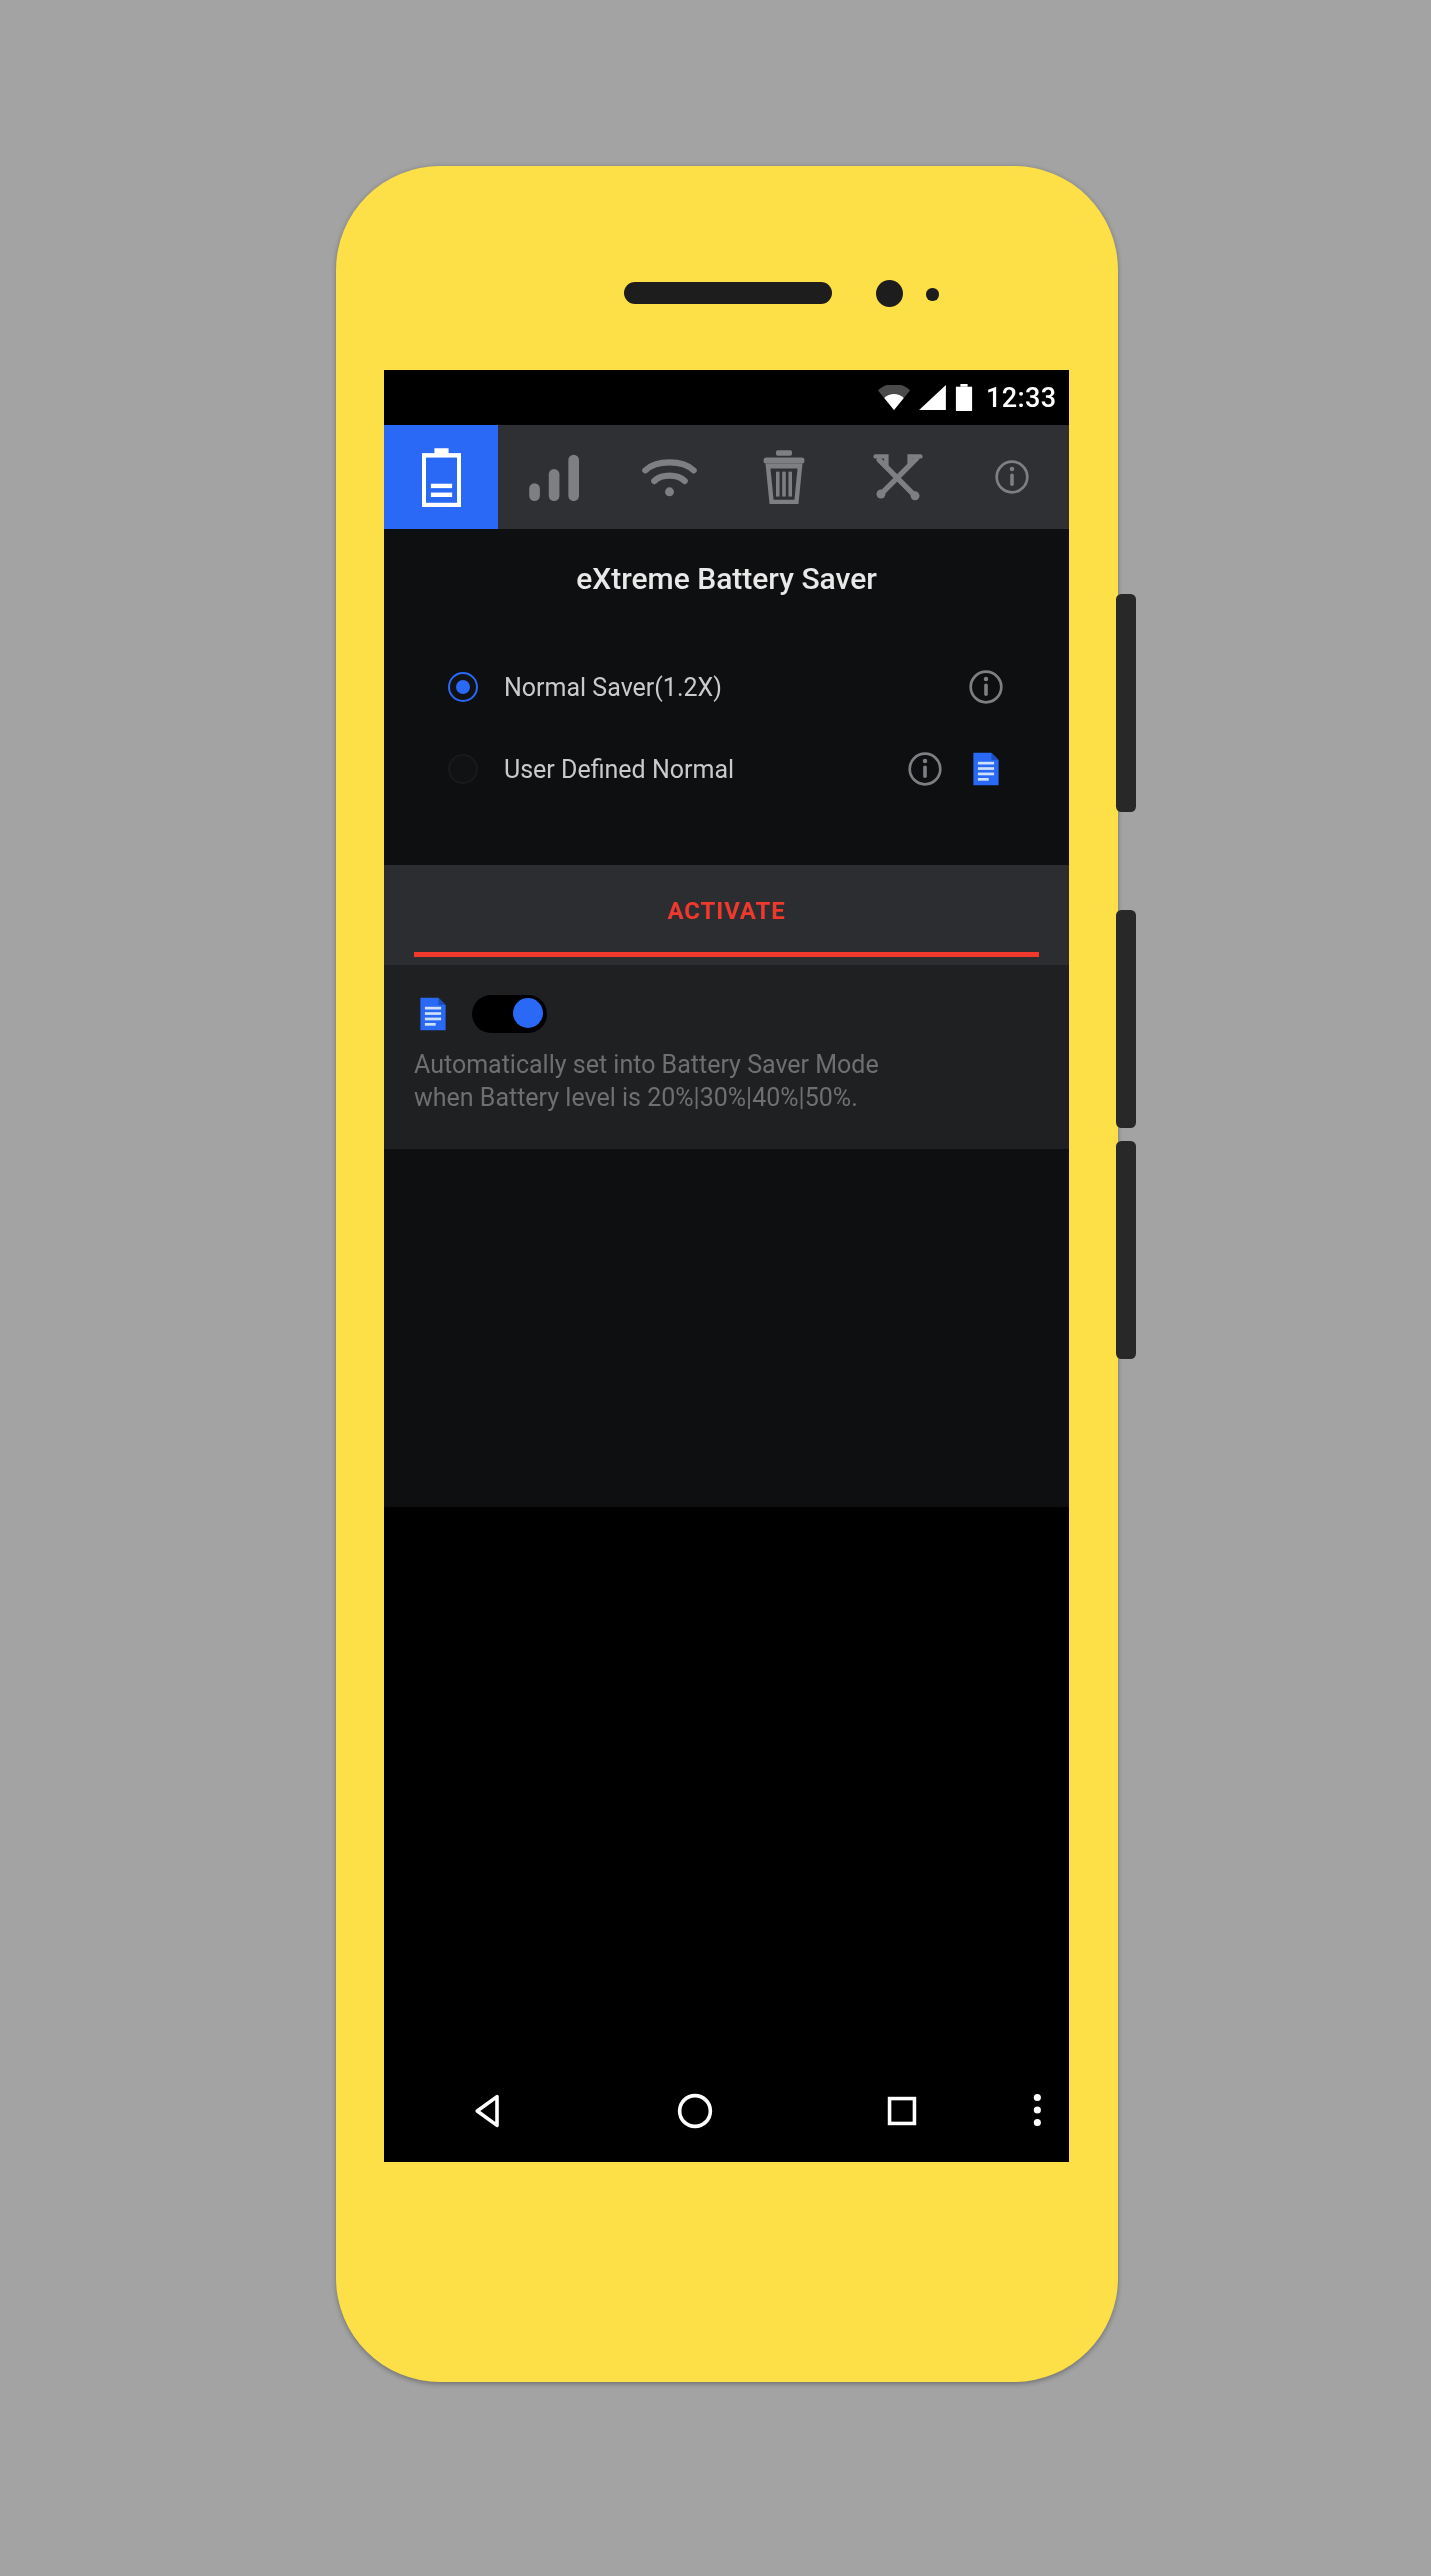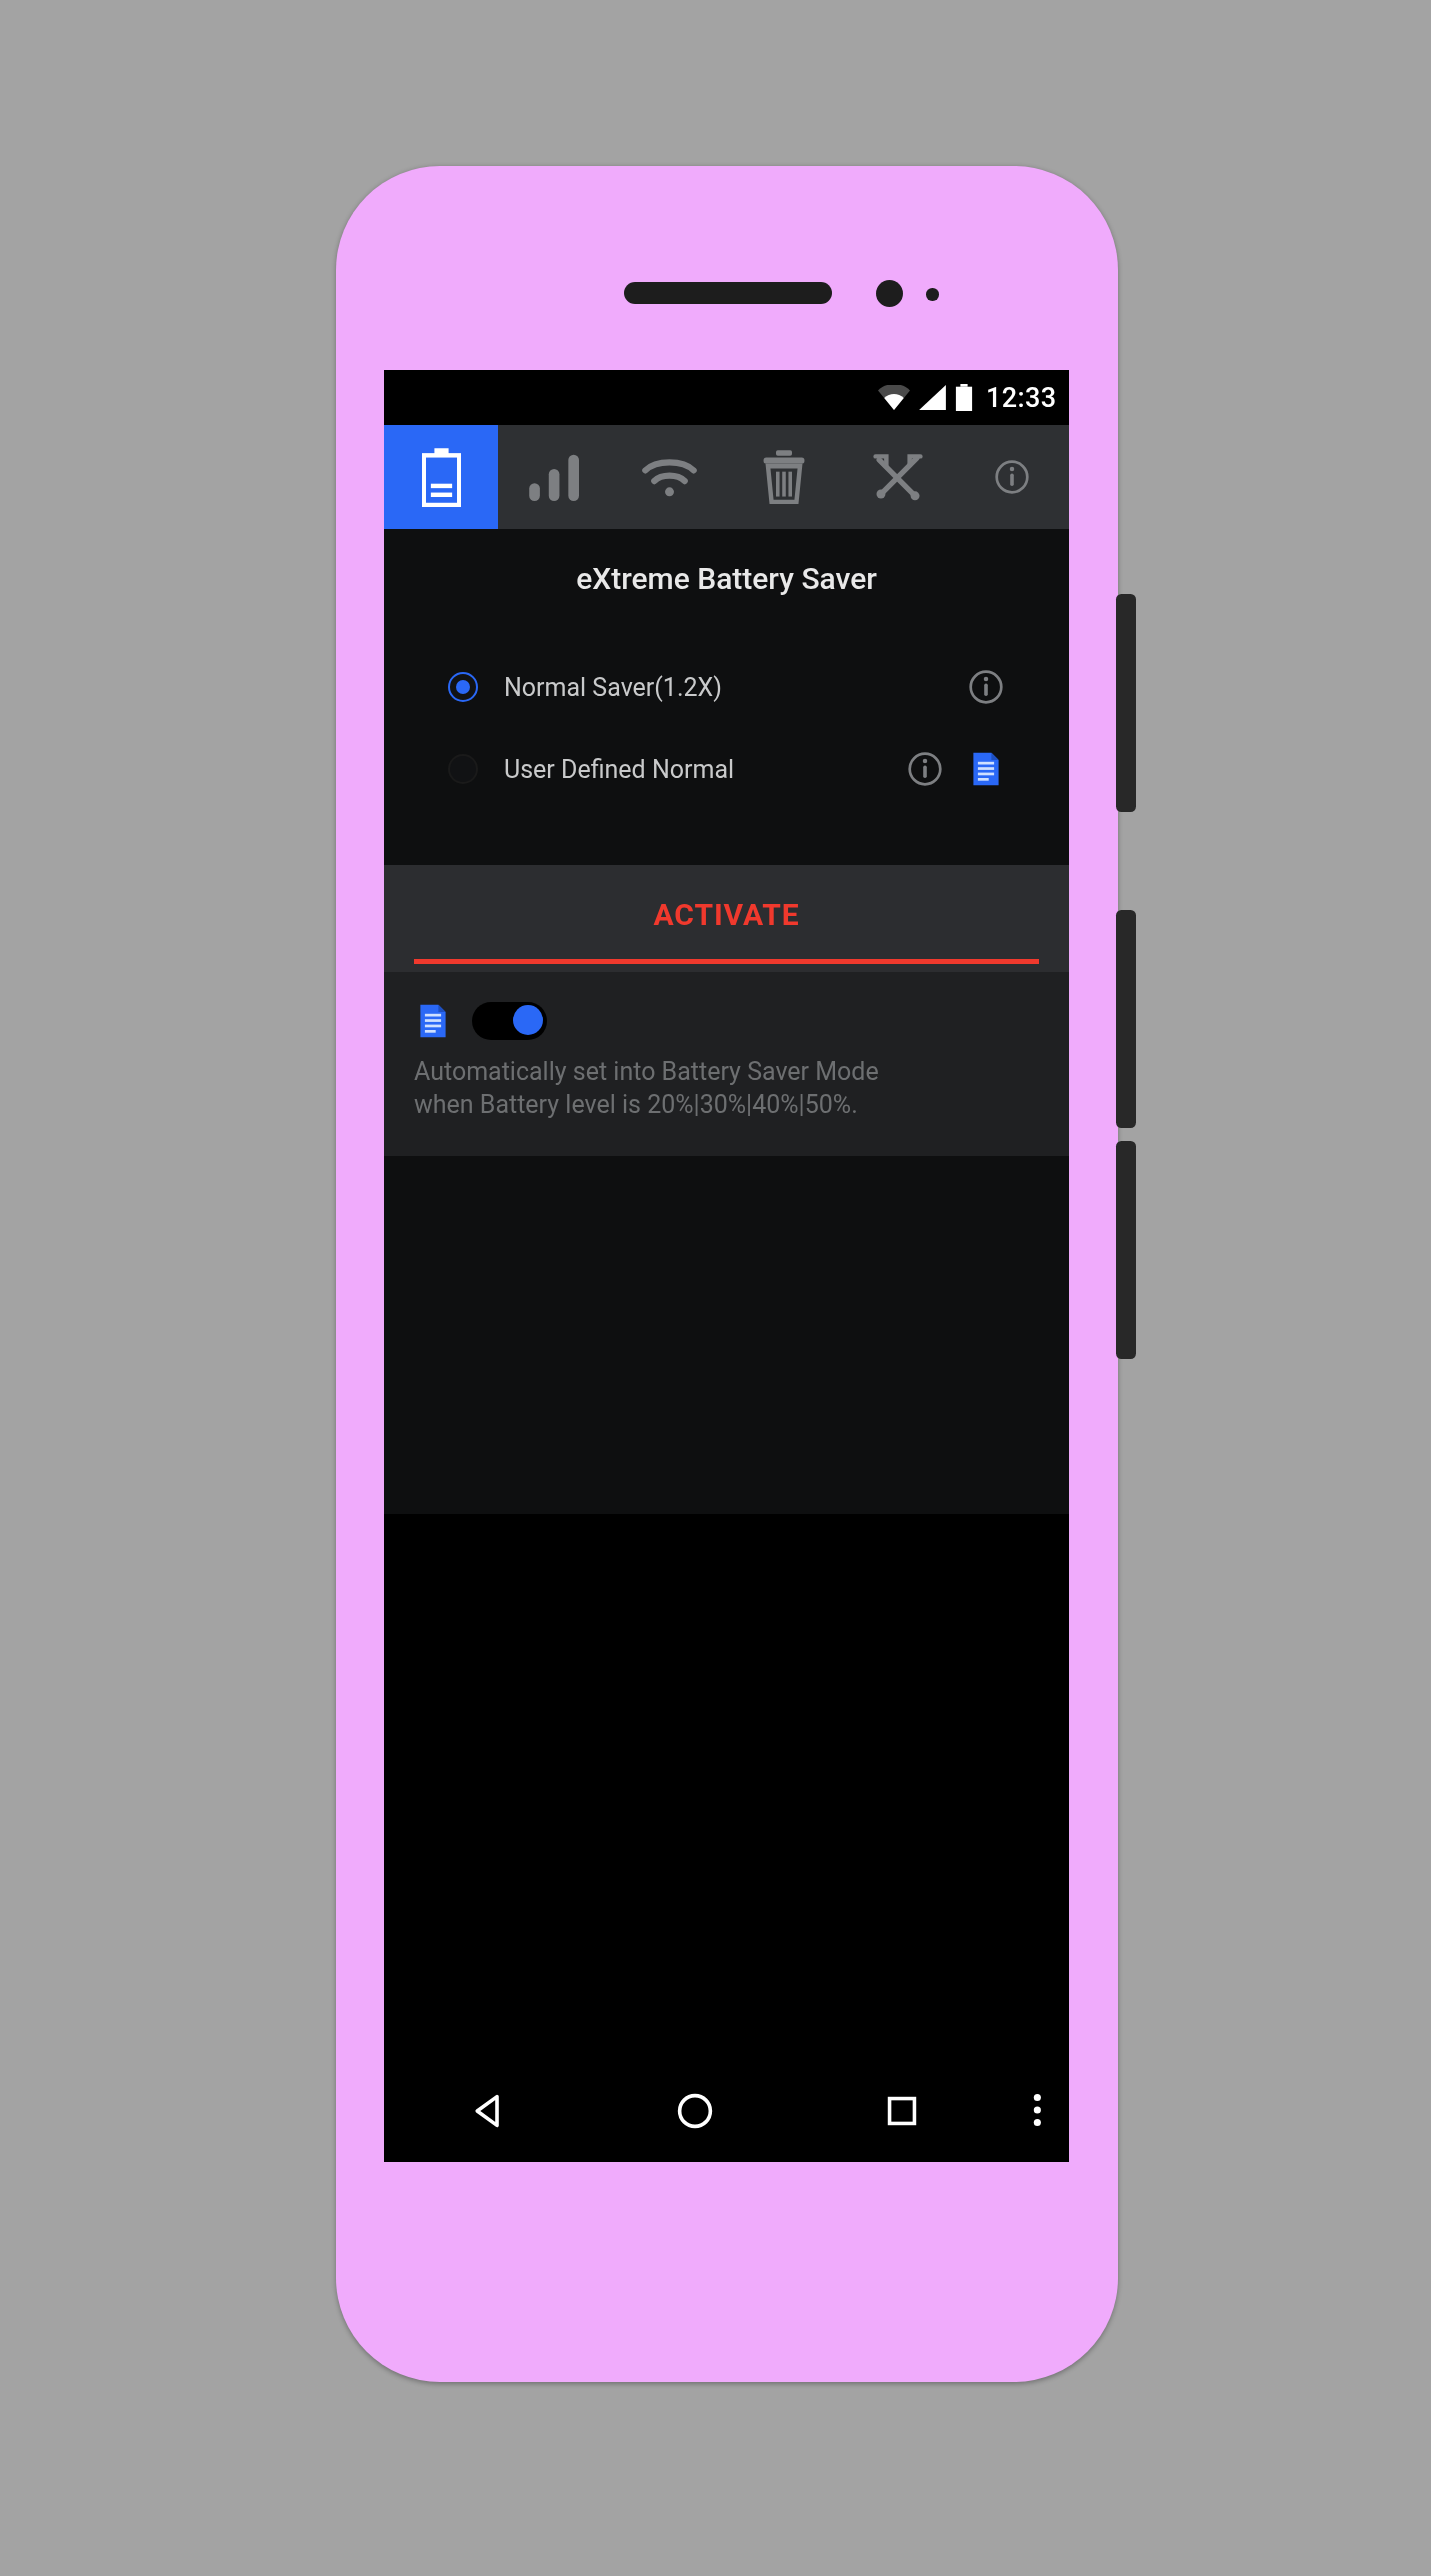--- a/index.html
+++ b/index.html
@@ -16,7 +16,7 @@
     position: absolute;
     left: 336px; top: 166px;
     width: 782px; height: 2216px;
-    background: #f0abfc;
+    background: #fde047;
     border-radius: 104px;
     box-shadow: 0 1.8px 5.4px rgba(0,0,0,.3);
   }

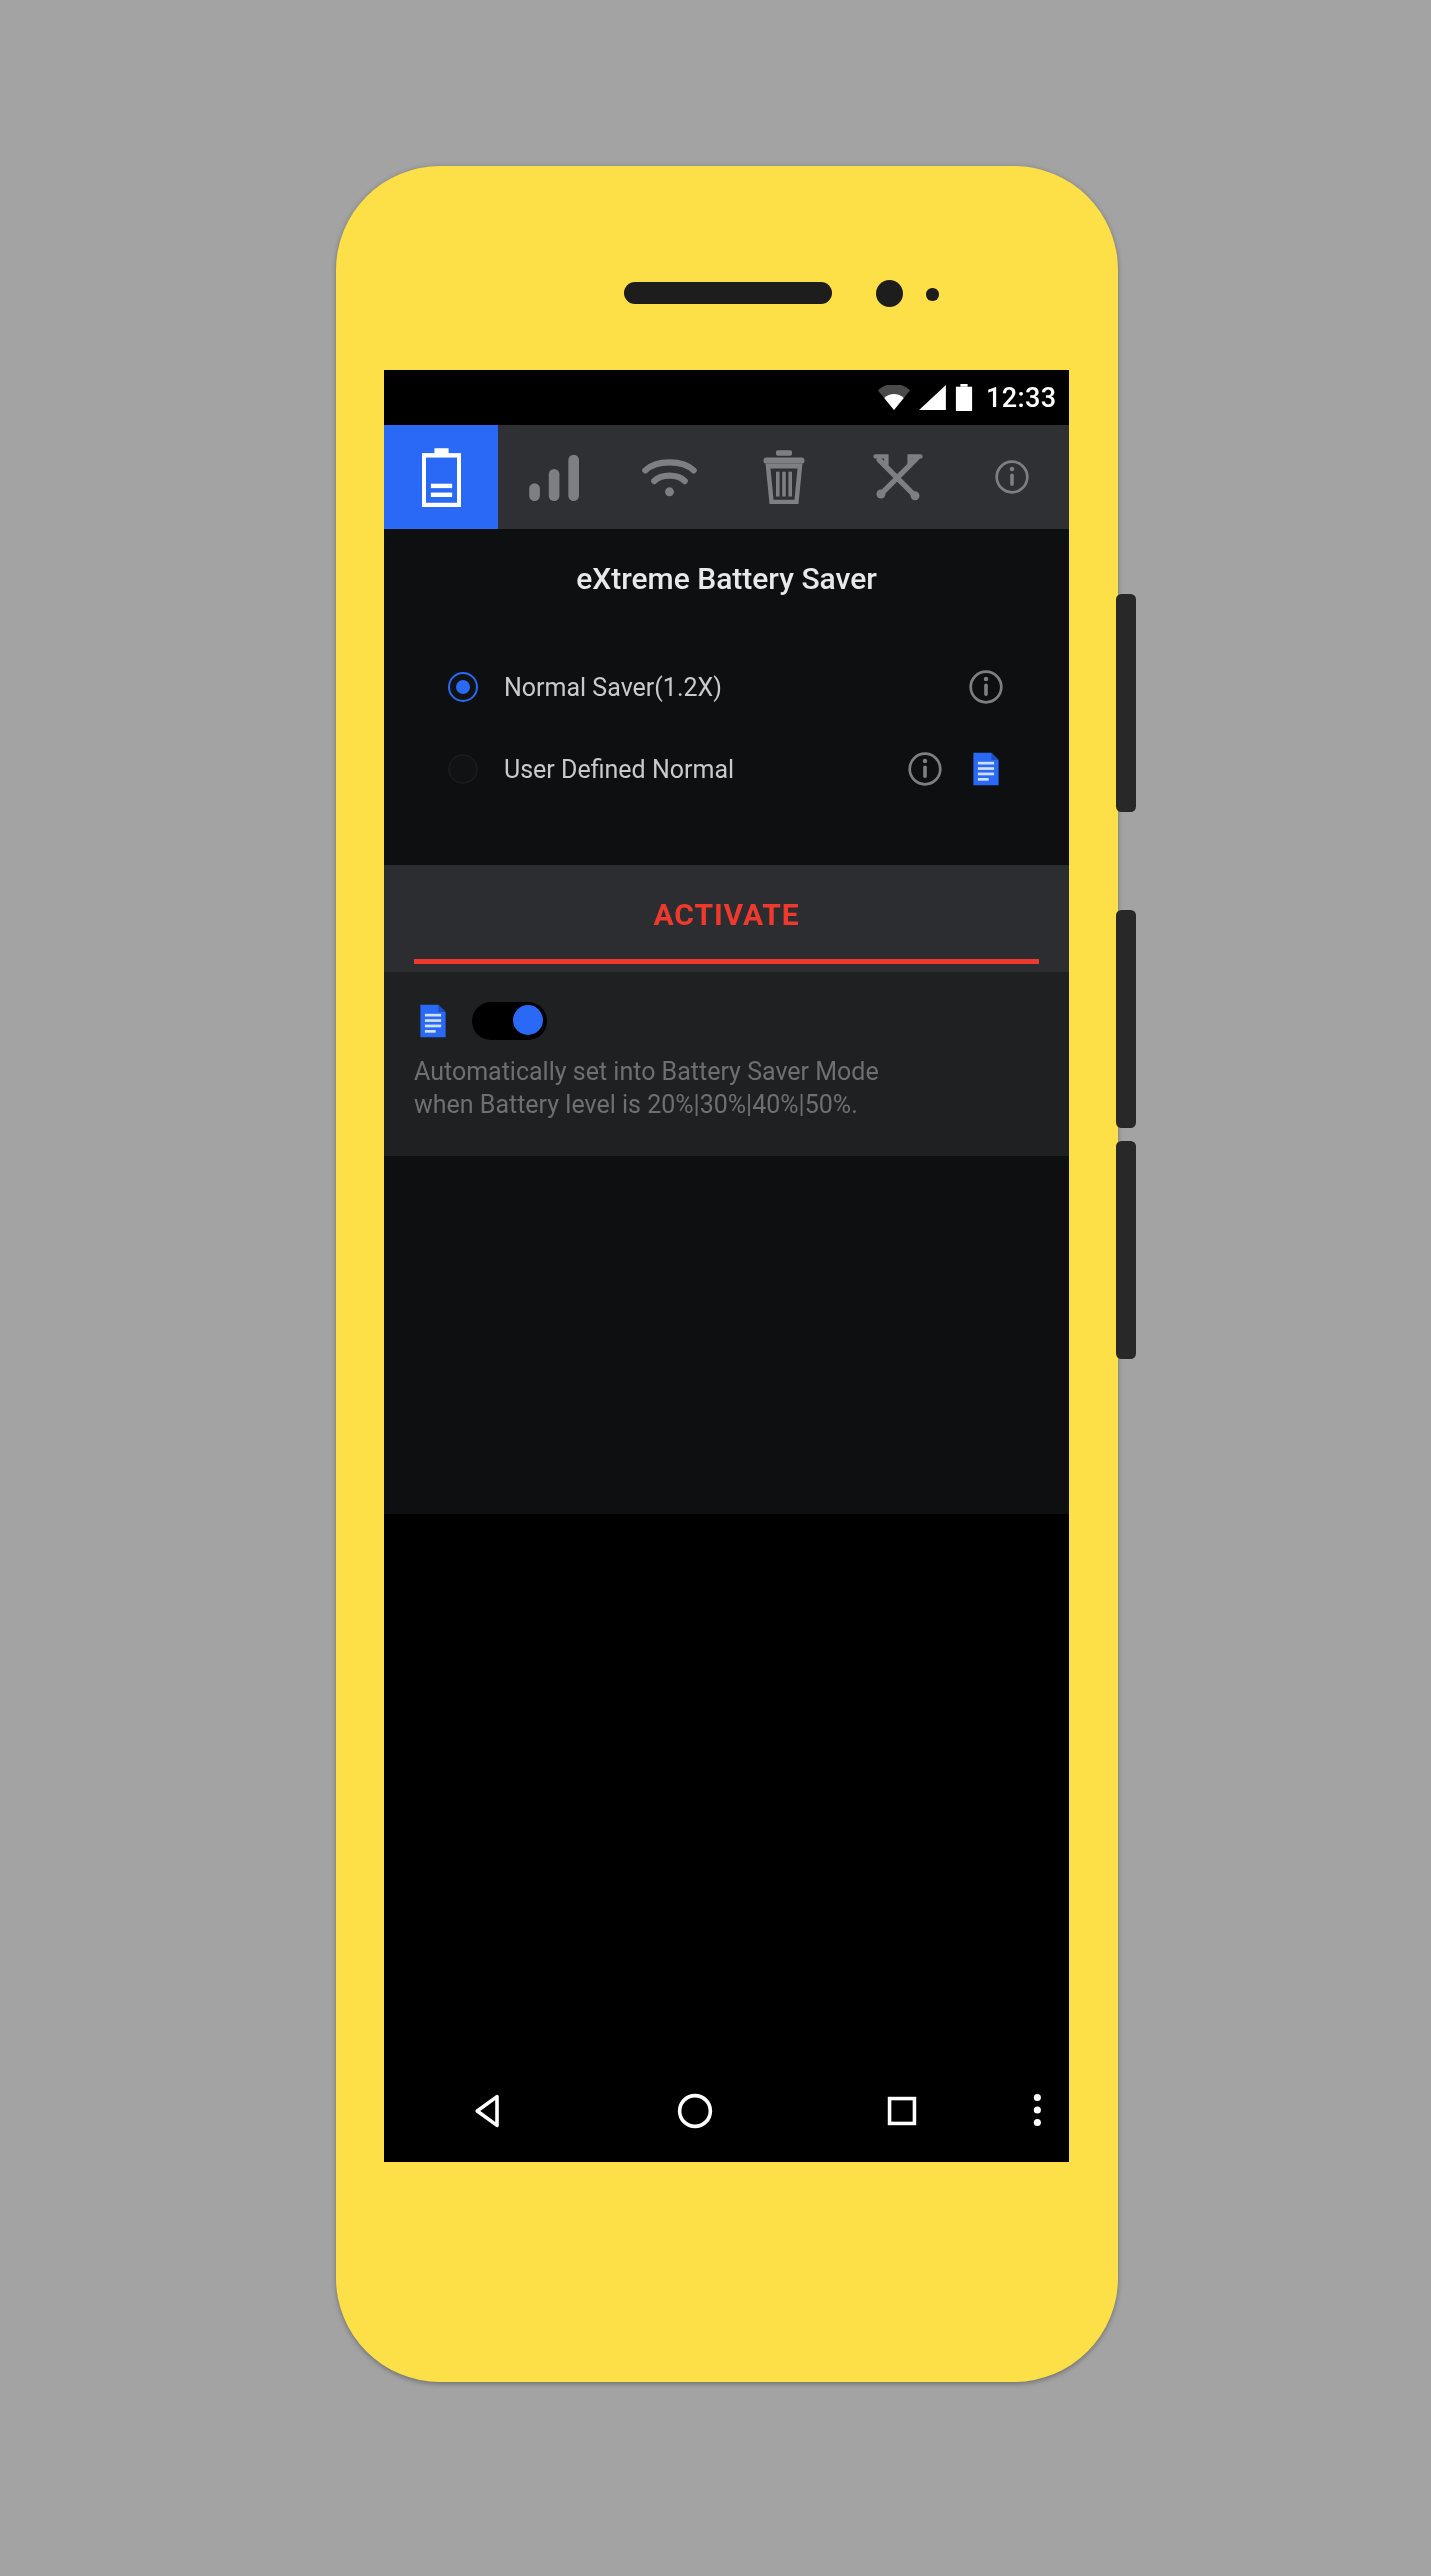--- a/index.html
+++ b/index.html
@@ -165,7 +165,7 @@
   .activate {
     text-align: center;
     color: #f0392d;
-    font-size: 30px;
+    font-size: 24px;
     font-weight: 700;
     letter-spacing: 0.9px;
   }

